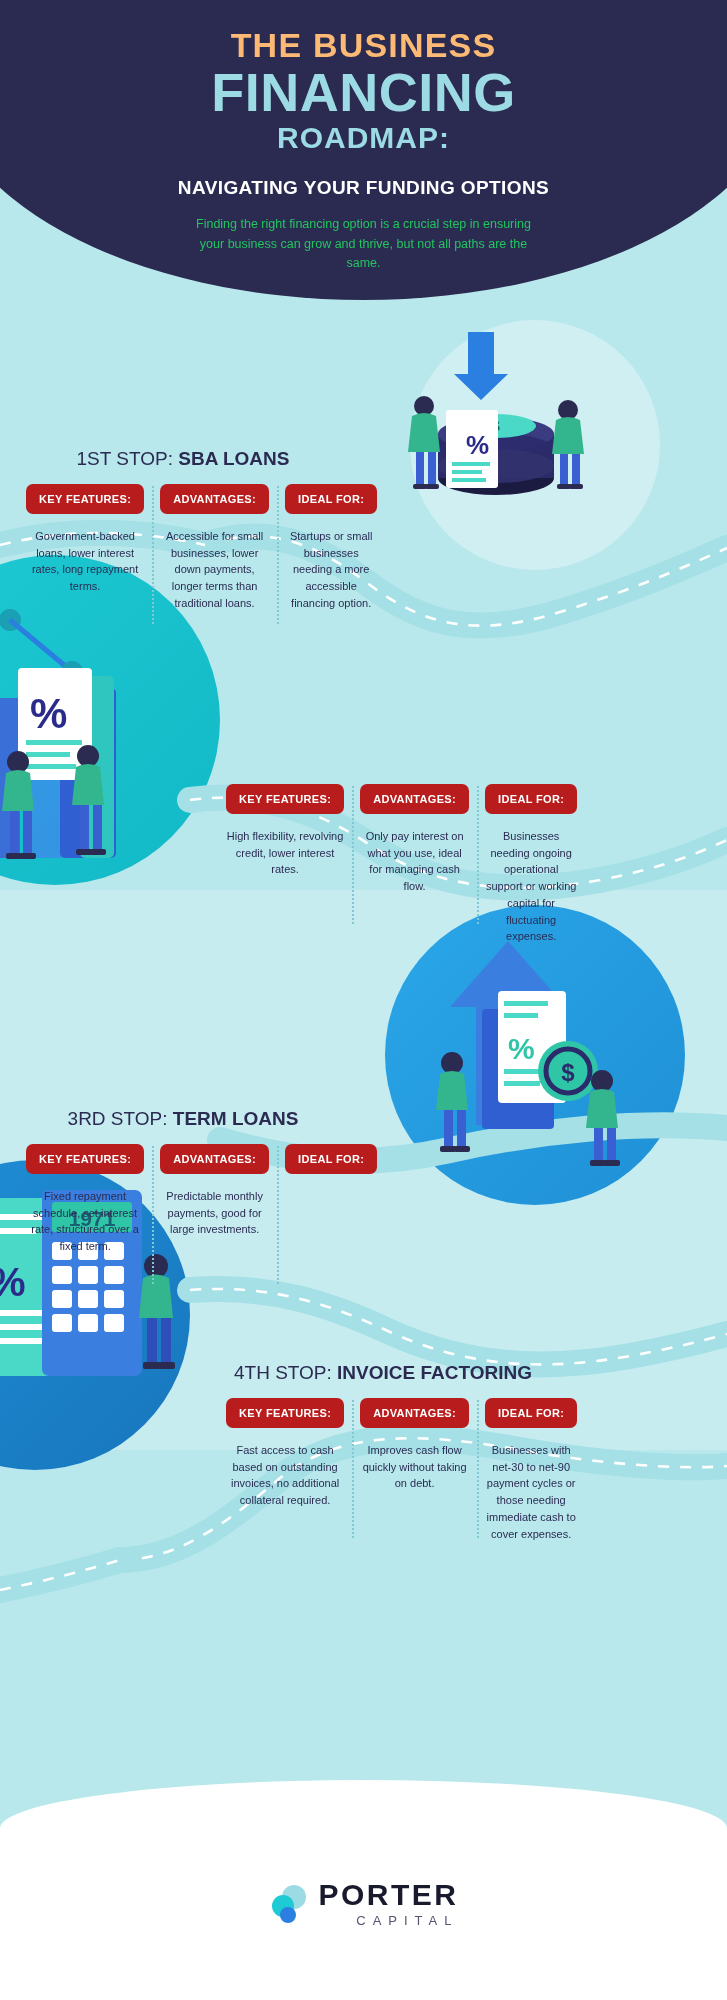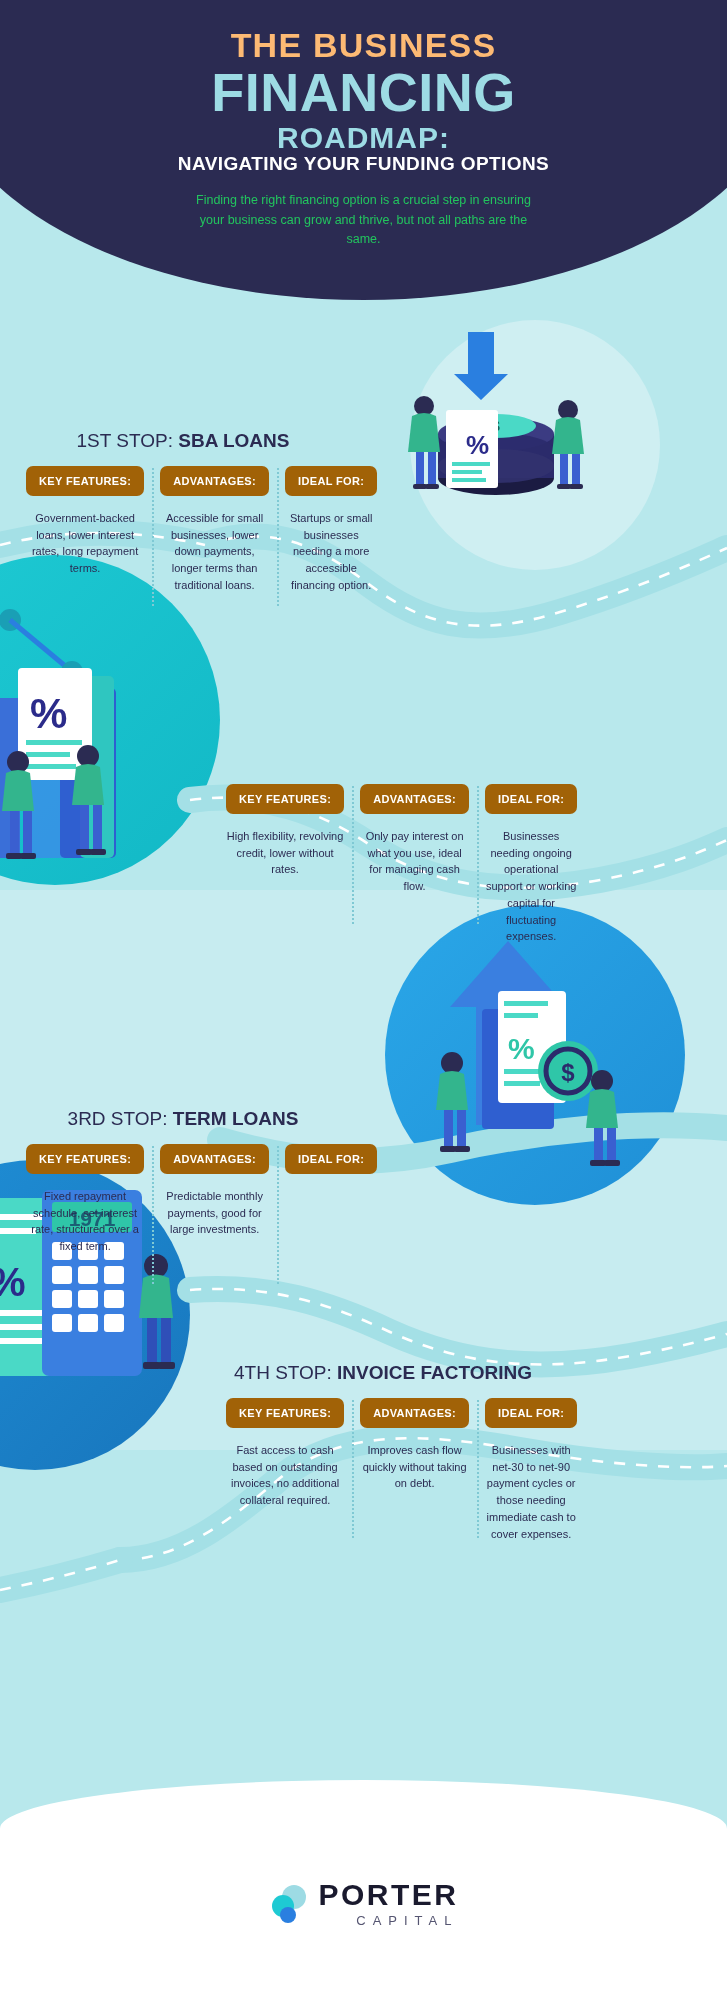--- a/index.html
+++ b/index.html
@@ -56,7 +56,7 @@
     font-size: 19px; font-weight: 700;
     letter-spacing: 0.4px;
     color: #ffffff;
-    margin-top: 0;
+    margin-top: 24px;
   }
   .hero-desc {
     margin-top: 16px;

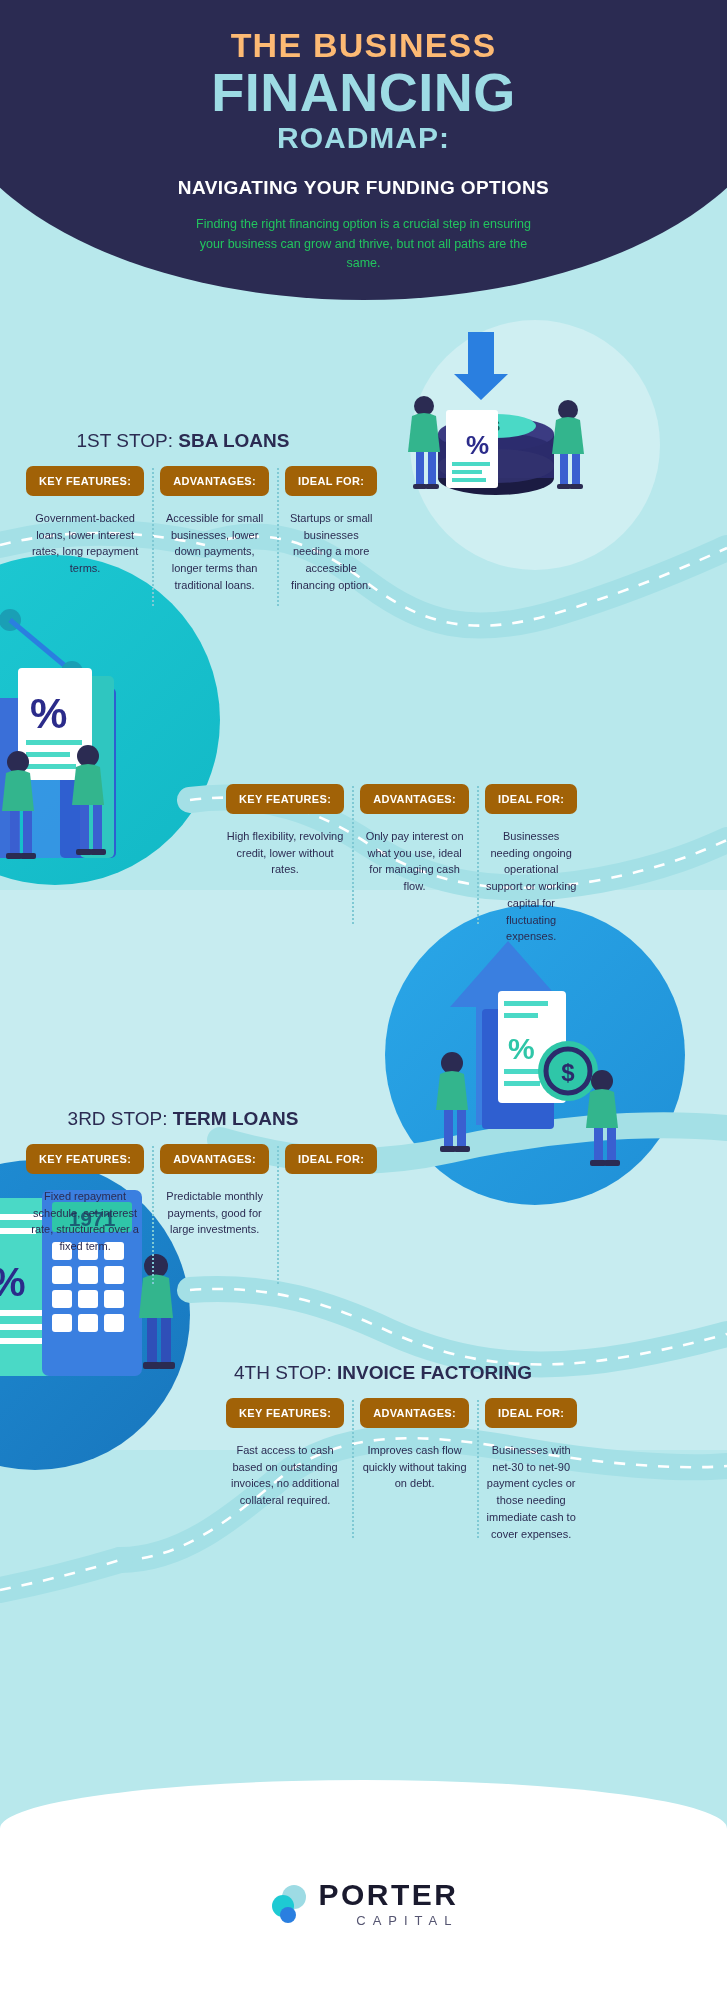--- a/index.html
+++ b/index.html
@@ -147,7 +147,7 @@
     font-weight: 400;
   }
 
-  .s1 { left: 18px; top: 430px; width: 330px; }
+  .s1 { left: 18px; top: 448px; width: 330px; }
   .s1 .sec-head { text-align: center; }
   .s2 { left: 218px; top: 770px; width: 330px; }
   .s2 .sec-head { text-align: center; }

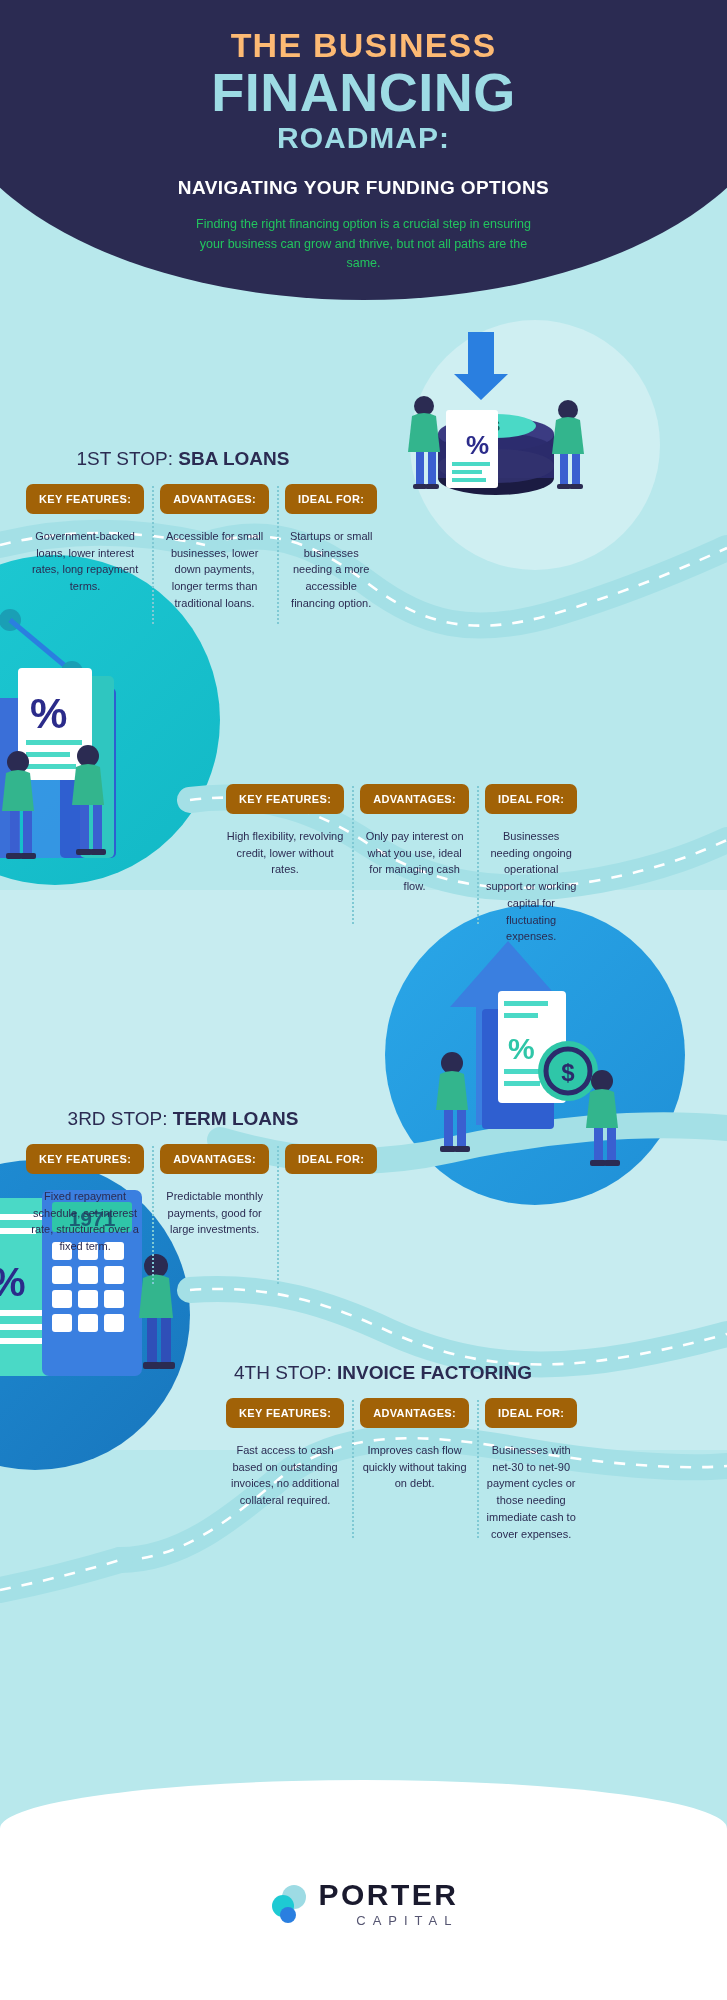--- a/index.html
+++ b/index.html
@@ -130,7 +130,7 @@
   }
   .pill {
     display: inline-block;
-    background: #a16207;
+    background: #b91c1c;
     color: #ffffff;
     font-size: 11px;
     font-weight: 700;

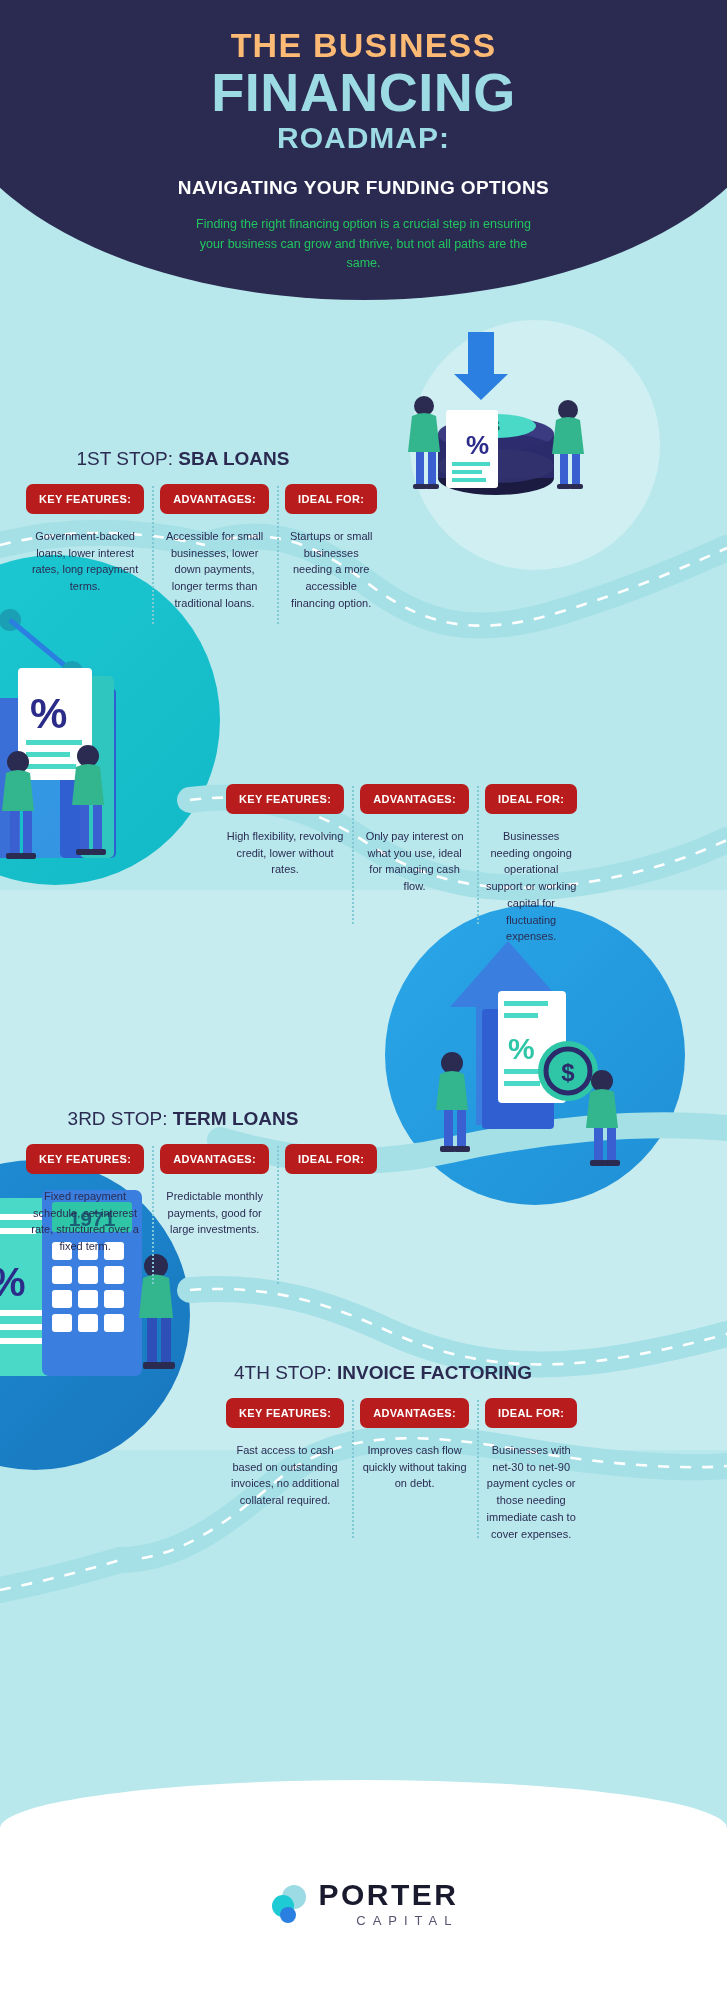--- a/index.html
+++ b/index.html
@@ -316,7 +316,7 @@
     <div class="cards">
       <div class="col">
         <span class="pill">KEY FEATURES:</span>
-        <div class="body-txt">High flexibility, revolving credit, lower without rates.</div>
+        <div class="body-txt">High flexibility, revolving credit, lower interest rates.</div>
       </div>
       <div class="col">
         <span class="pill">ADVANTAGES:</span>

